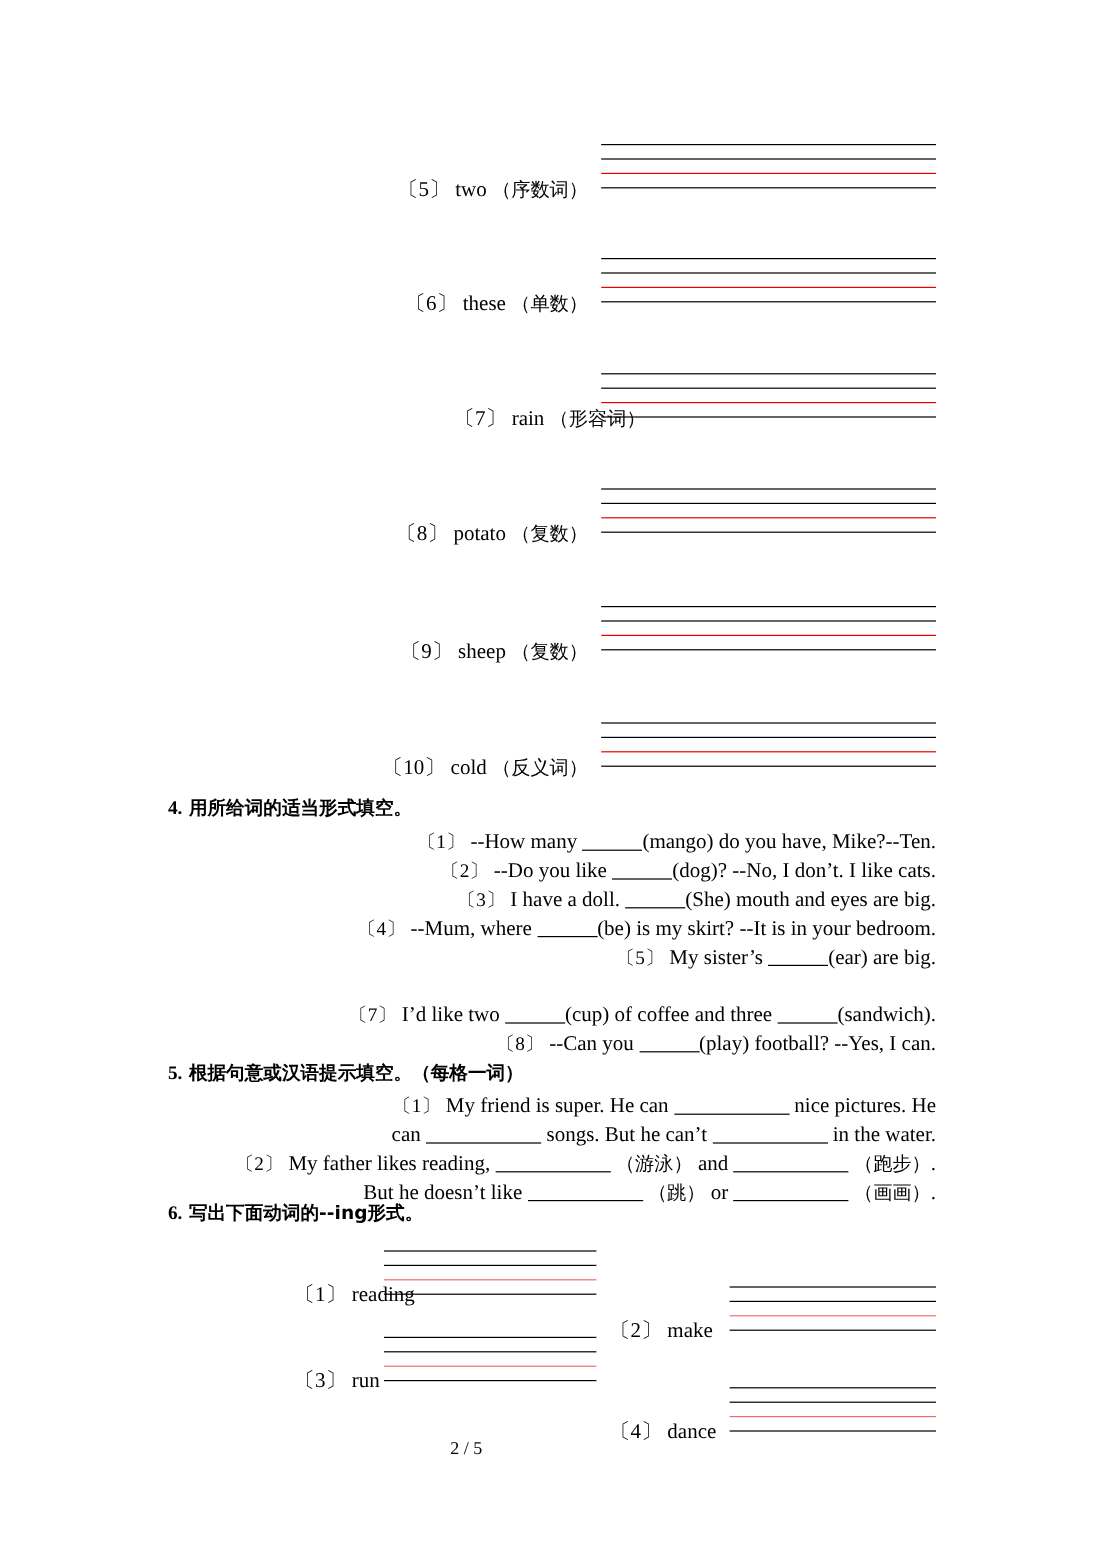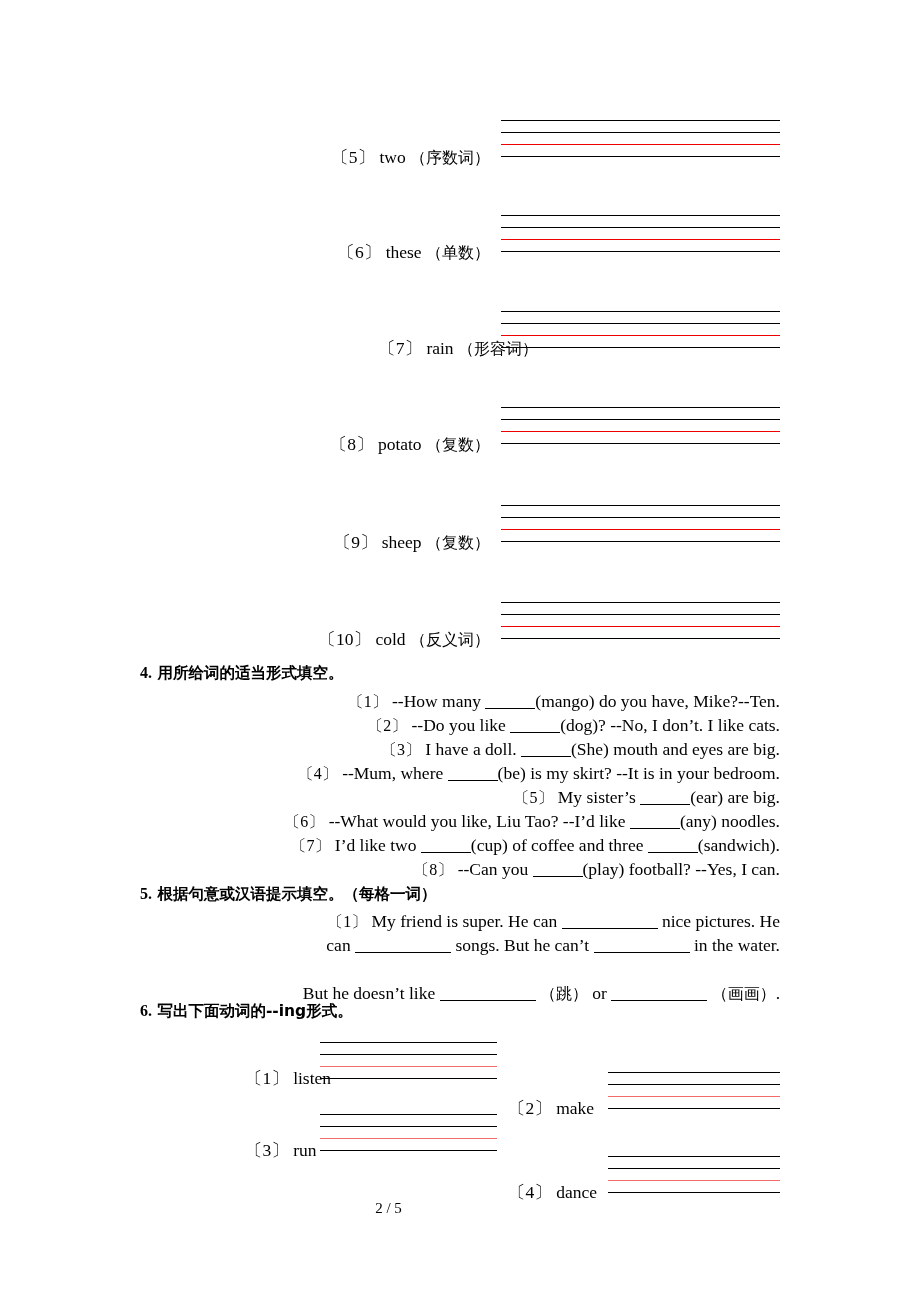--- a/index.html
+++ b/index.html
@@ -256,11 +256,6 @@
     <span class="blank-s"></span><span>(ear) are big.</span>
   </div>
 
-  <div class="q-line" style="top:810px;">
-    <span class="idx">〔6〕</span>
-    <span>--What would you like, Liu Tao? --I’d like</span>
-    <span class="blank-s"></span><span>(any) noodles.</span>
-  </div>
 
   <div class="q-line" style="top:834px;">
     <span class="idx">〔7〕</span>

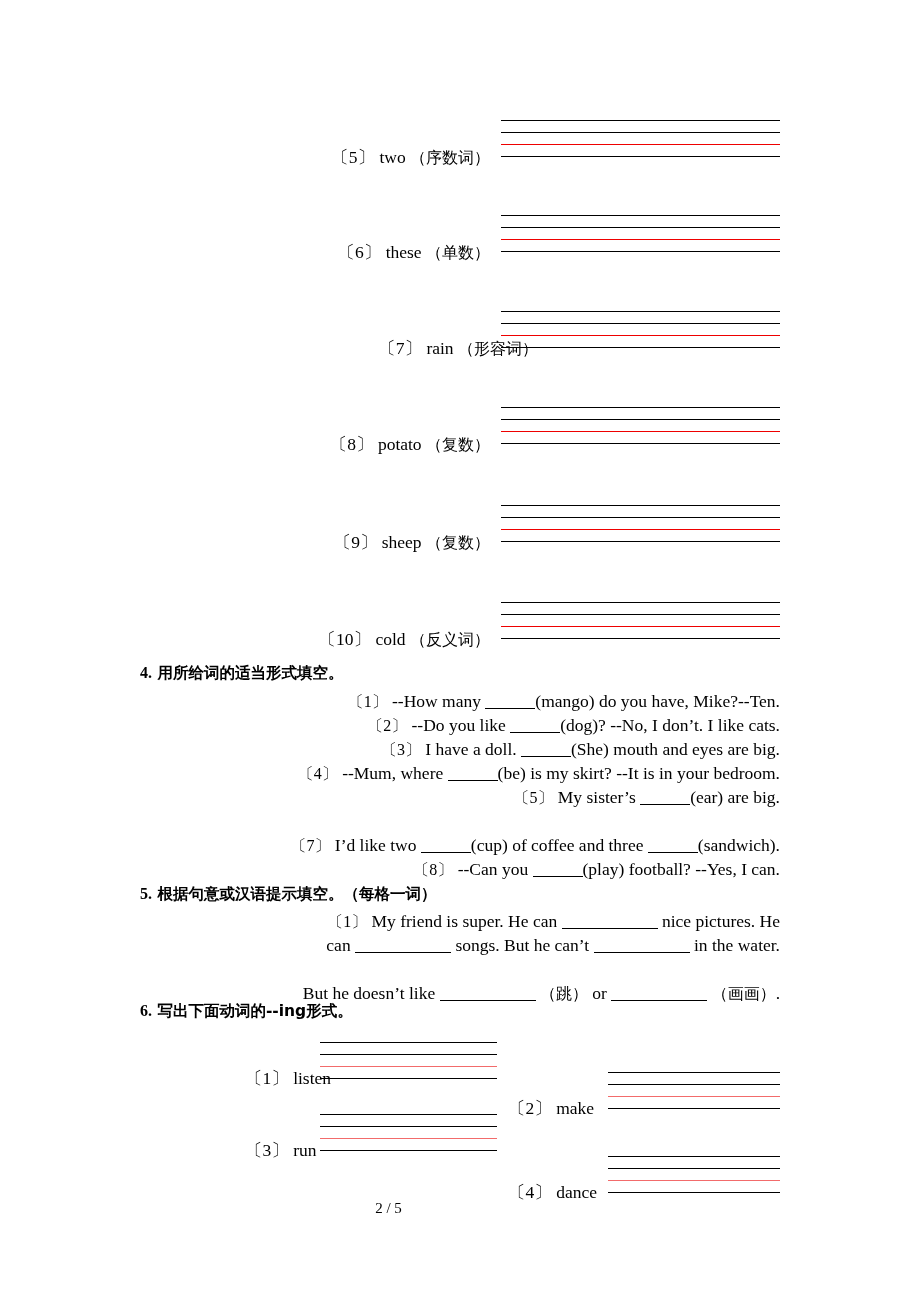--- a/index.html
+++ b/index.html
@@ -287,6 +287,15 @@
     <span>in the water.</span>
   </div>
 
+  <div class="q-line" style="top:958px;">
+    <span class="idx">〔2〕</span>
+    <span>My father likes reading,</span>
+    <span class="blank-m"></span>
+    <span class="cn">（游泳）</span>
+    <span>and</span>
+    <span class="blank-m"></span>
+    <span class="cn">（跑步）</span><span>.</span>
+  </div>
 
   <div class="q-line" style="top:982px;">
     <span>But he doesn’t like</span>

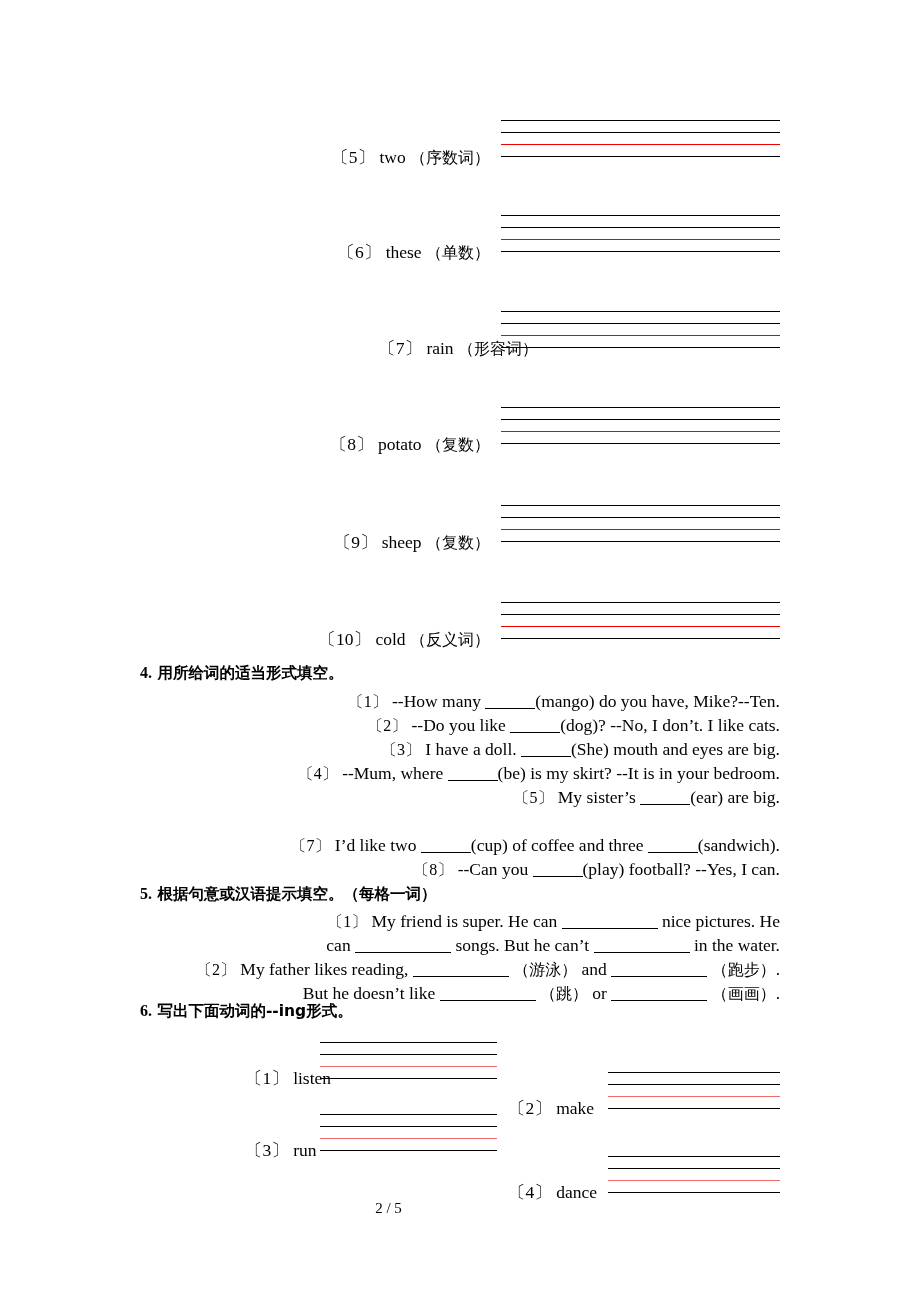--- a/index.html
+++ b/index.html
@@ -309,7 +309,7 @@
   <div class="sec-head" style="top:1001px;"><span class="num">6.</span> <span>写出下面动词的--ing形式。</span></div>
 
   <div class="ing-item col1" style="top:1030px;">
-    <div class="ing-label"><span>〔1〕</span> <span>listen</span></div>
+    <div class="ing-label"><span>〔1〕</span> <span>reading</span></div>
     <div class="ing-lines">
         <i class="l1"></i>
         <i class="l2"></i>

